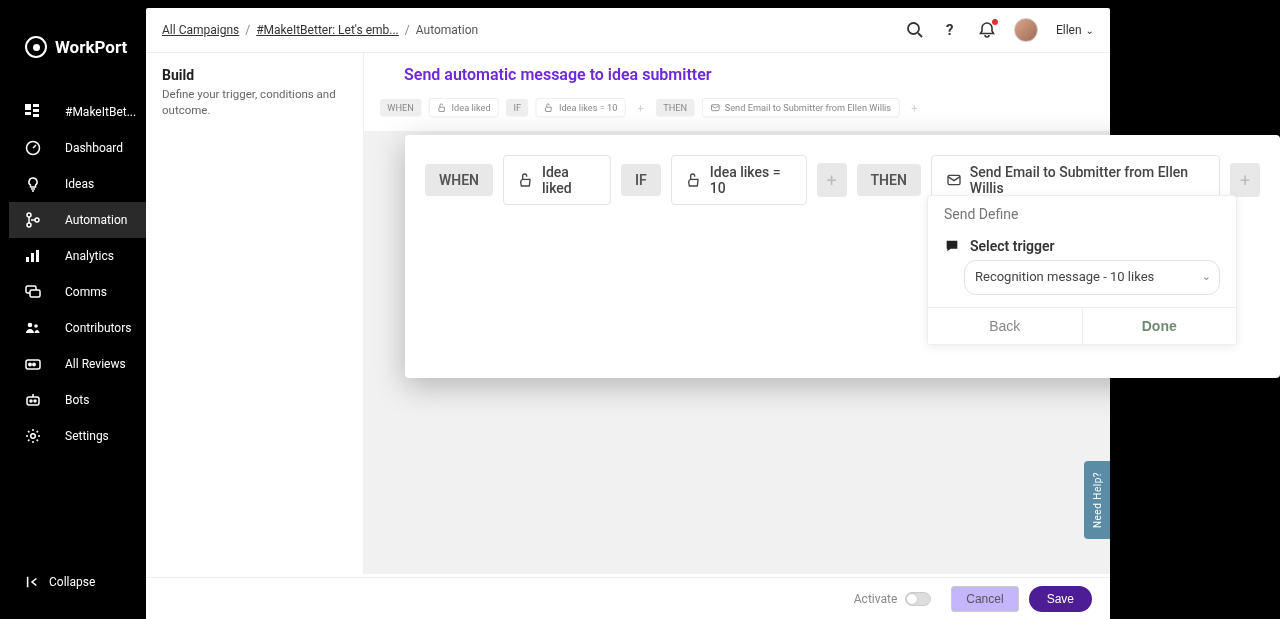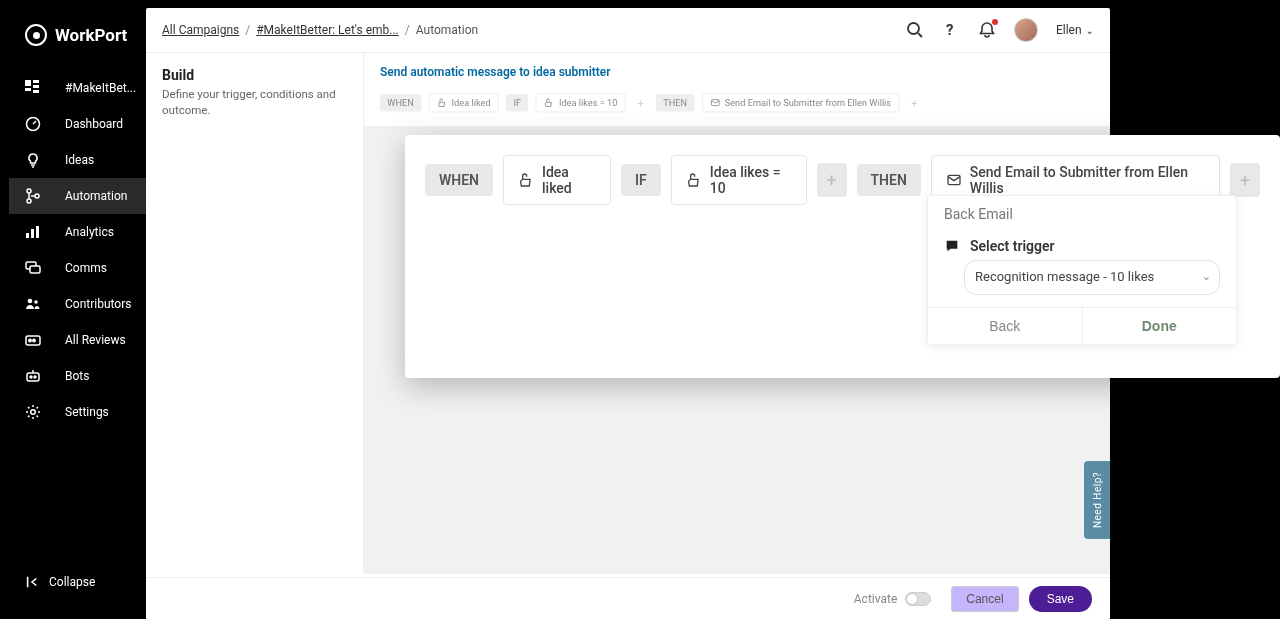--- a/index.html
+++ b/index.html
@@ -24,7 +24,7 @@
     .logo {
       display: flex;
       align-items: center;
-      padding: 24px 16px;
+      padding: 36px 16px;
       gap: 8px;
       font-weight: 700;
       font-size: 17px;

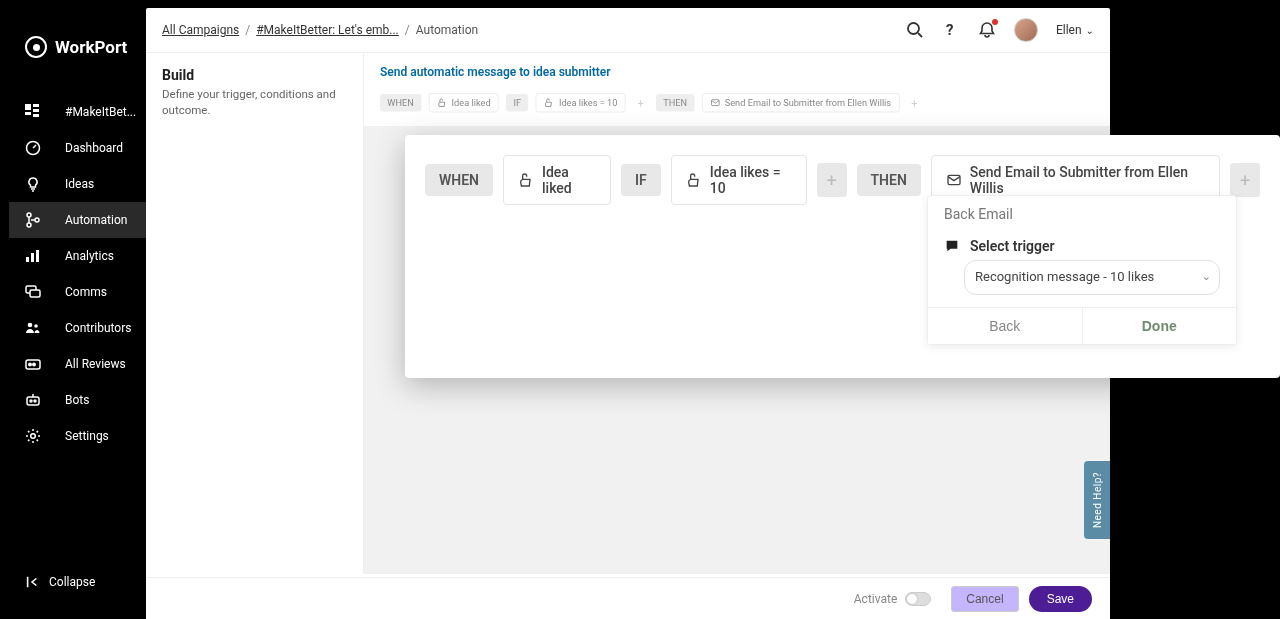--- a/index.html
+++ b/index.html
@@ -128,7 +128,7 @@
     .left-panel p { font-size: 11.5px; color: #666; line-height: 1.35; }
     .canvas { flex: 1; background: #f1f1f1; position: relative; }
     .canvas-inner { background: #fff; margin: 0; padding: 12px 16px; }
-    .canvas-title { font-size: 12px; font-weight: 600; color: #0369a1; margin-bottom: 14px; }
+    .canvas-title { font-size: 16px; font-weight: 600; color: #6d28d9; margin-bottom: 14px; margin-left: 24px; }
     .rule-row-small {
       display: flex;
       gap: 8px;

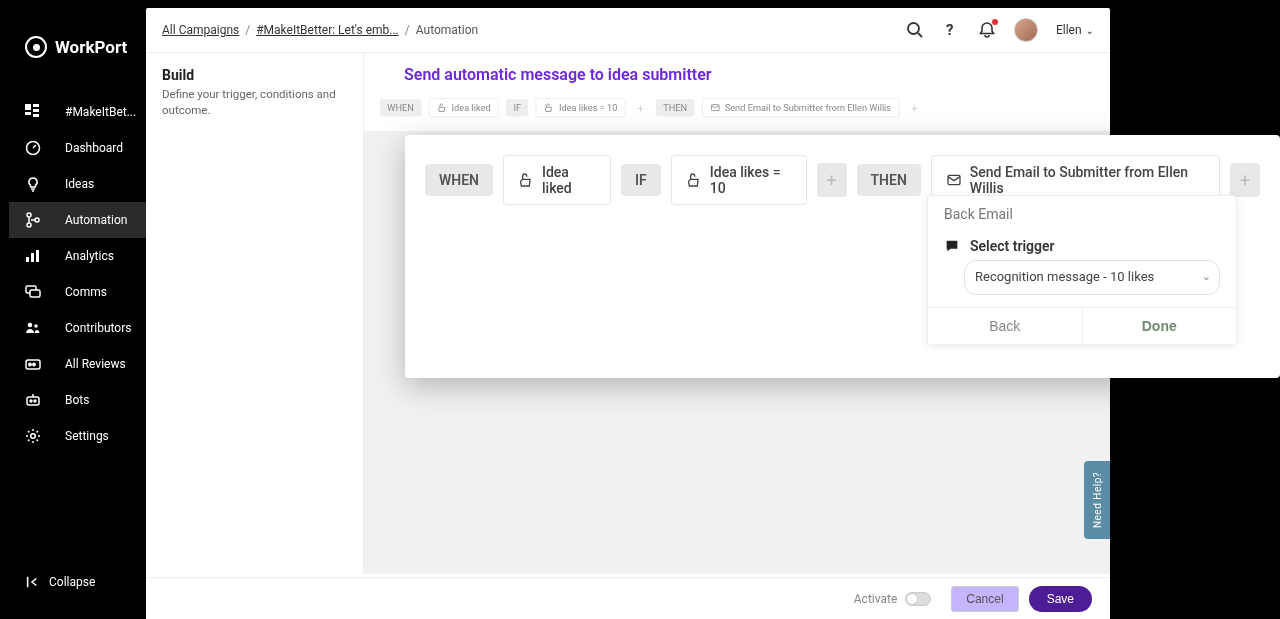--- a/index.html
+++ b/index.html
@@ -497,7 +497,7 @@
   </div>
 
   <div class="action-panel">
-    <div class="ap-head">Back Email</div>
+    <div class="ap-head">Send Define</div>
     <div class="ap-section">
       <div class="ap-label">
         <span>

